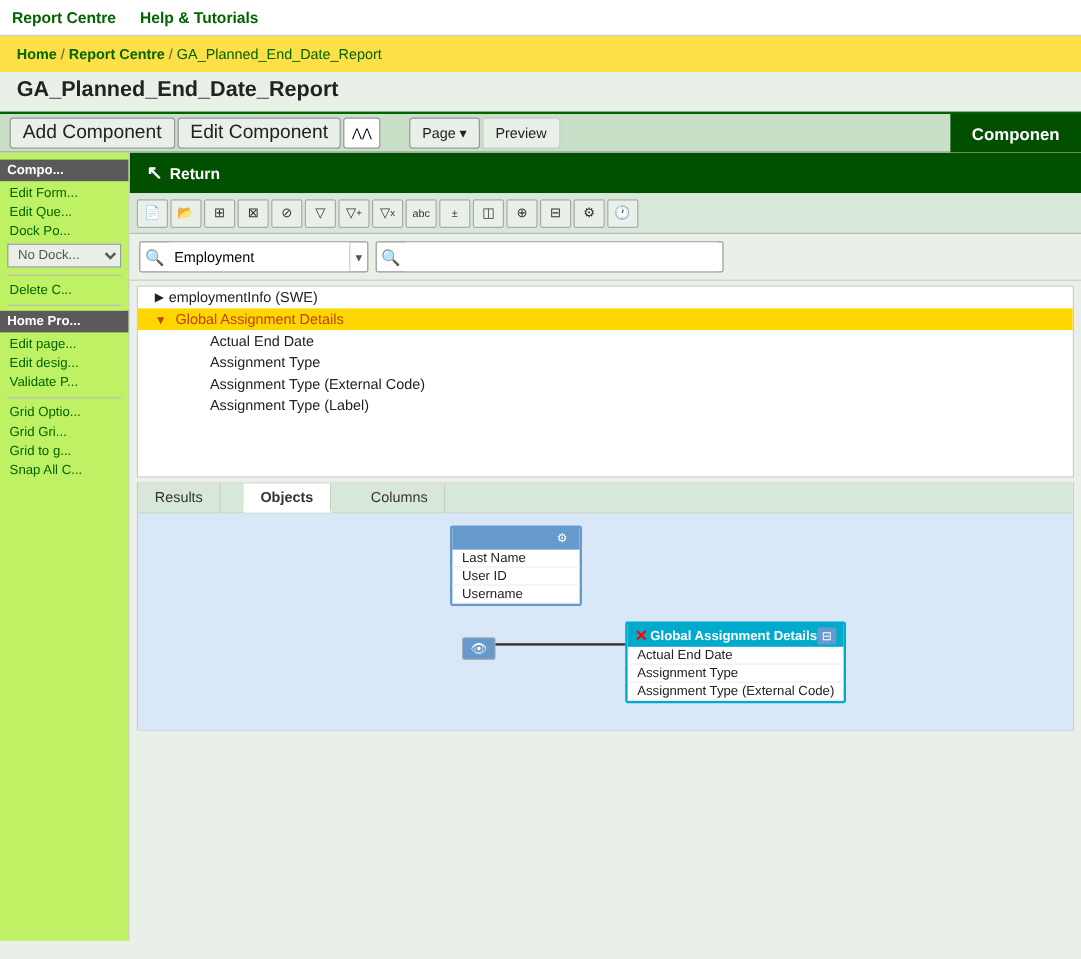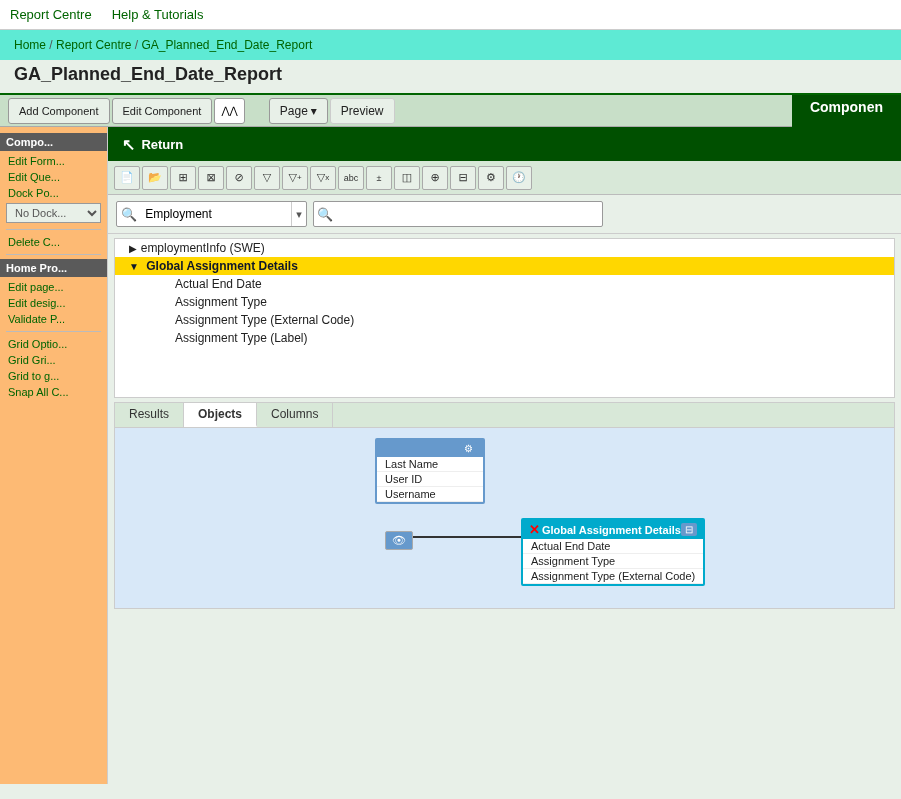--- a/index.html
+++ b/index.html
@@ -18,7 +18,7 @@
     .nav-item {
       color: #006400;
       font-size: 13px;
-      font-weight: normal;
+      font-weight: bold;
       cursor: pointer;
       text-decoration: none;
     }

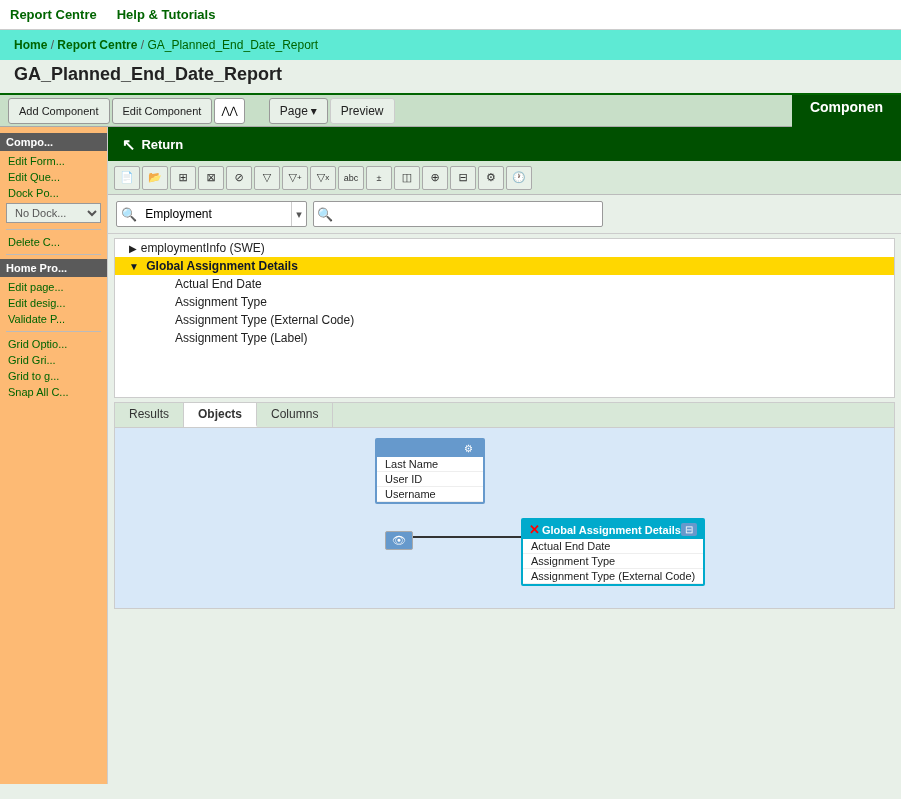--- a/index.html
+++ b/index.html
@@ -25,7 +25,7 @@
 
     
     #breadcrumb-bar {
-      background: #5eead4;
+      background: #fde047;
       padding: 8px 14px;
       font-size: 12px;
       color: #006400;

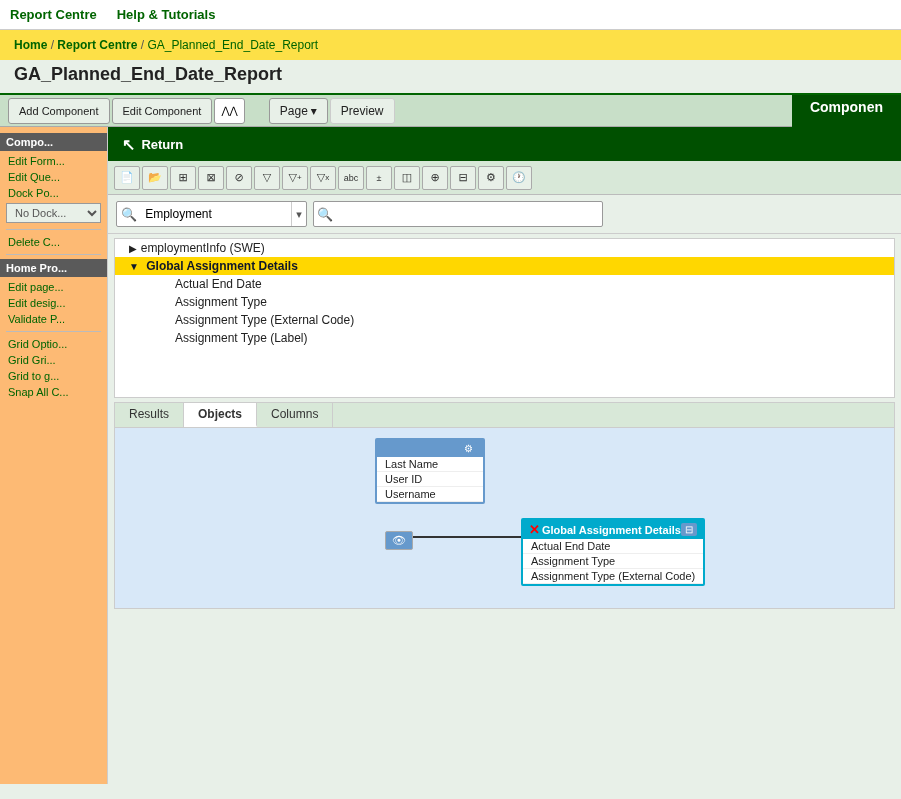--- a/index.html
+++ b/index.html
@@ -58,7 +58,7 @@
       border: 1px solid #999;
       border-radius: 3px;
       padding: 2px 10px;
-      font-size: 11px;
+      font-size: 16px;
       cursor: pointer;
       color: #222;
       height: 26px;

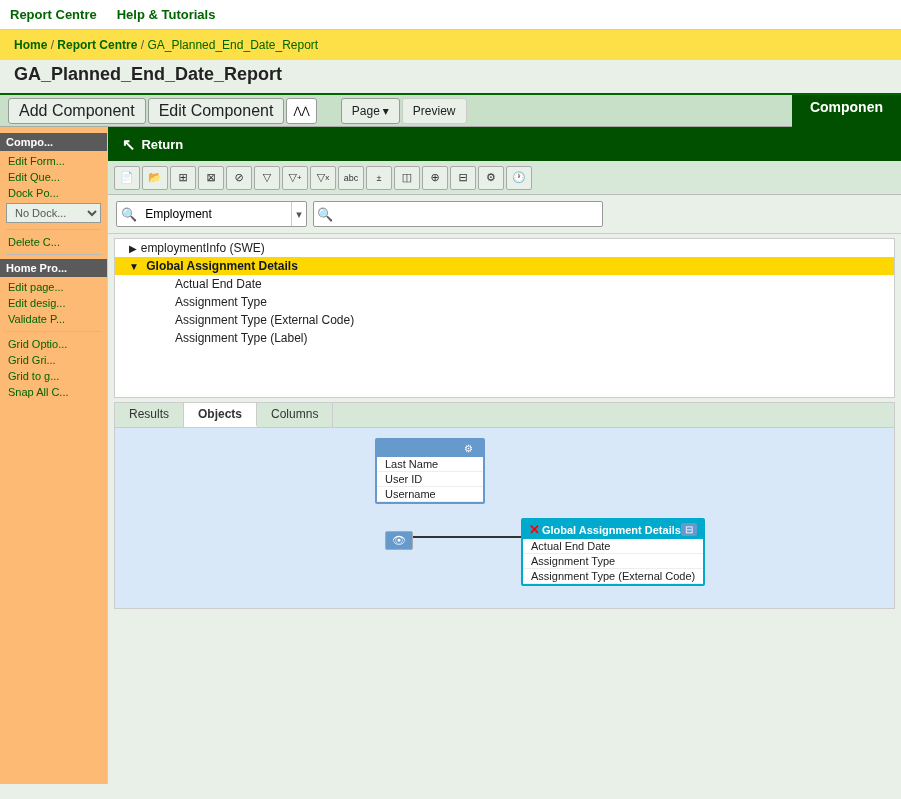--- a/index.html
+++ b/index.html
@@ -94,7 +94,7 @@
       font-weight: bold;
       padding: 4px 18px;
       height: 34px;
-      display: flex; 
+      display: flex; align-items: center;
     }
 
     

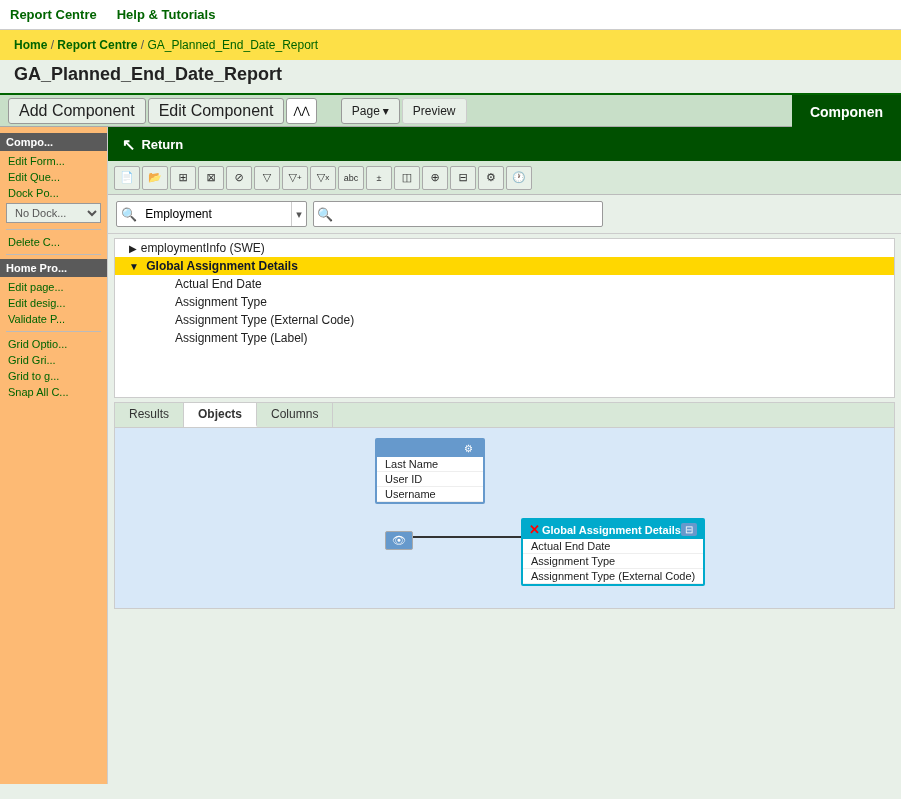--- a/index.html
+++ b/index.html
@@ -106,7 +106,7 @@
     
     #left-sidebar {
       width: 108px;
-      background: #fdba74;
+      background: #bef264;
       border-right: 1px solid #ccc;
       padding: 6px 0;
       flex-shrink: 0;

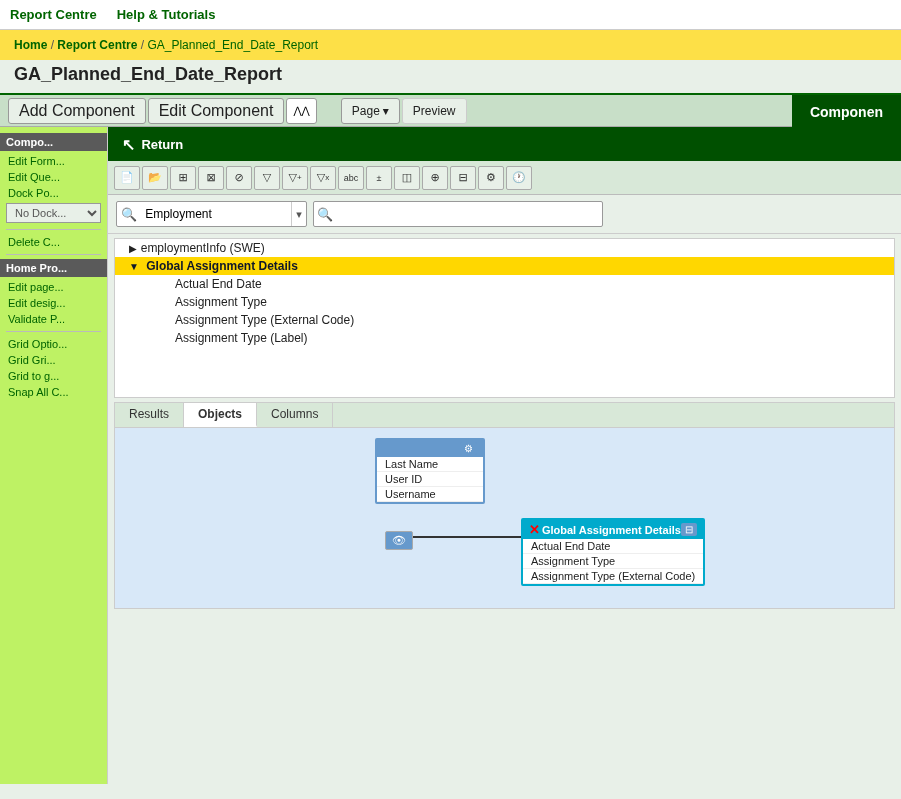--- a/index.html
+++ b/index.html
@@ -220,8 +220,8 @@
     }
     .tree-item.highlighted {
       background: #ffd700;
-      color: #0f172a;
-      font-weight: bold;
+      color: #c2410c;
+      font-weight: normal;
     }
     .tree-item.indent2 { padding-left: 60px; }
     .tree-arrow { margin-right: 4px; font-size: 10px; }

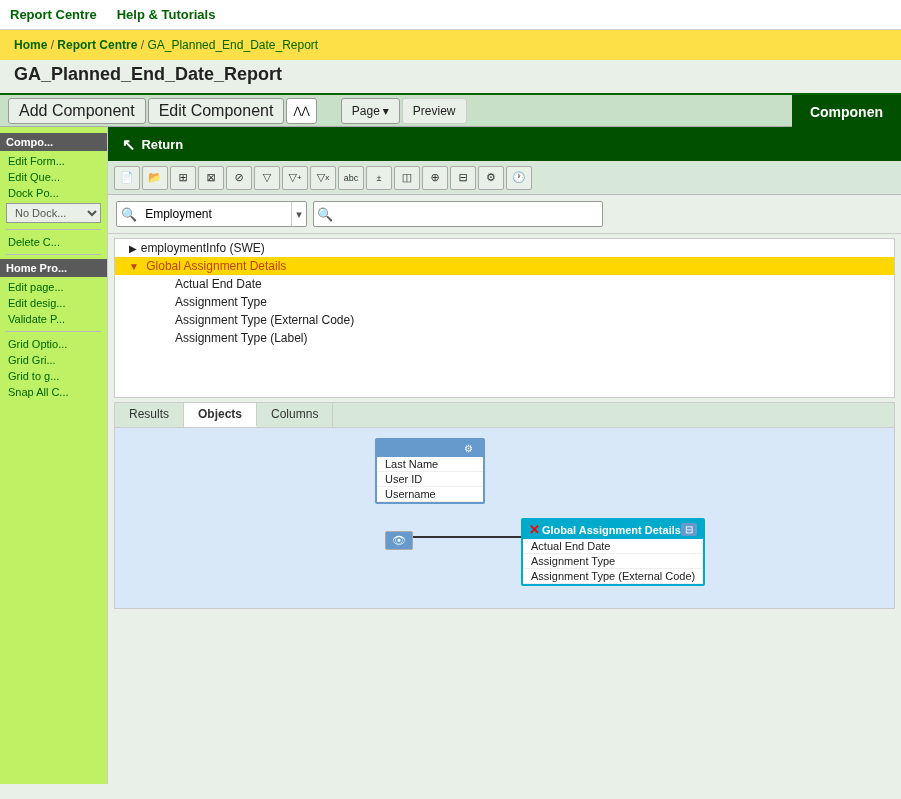--- a/index.html
+++ b/index.html
@@ -242,7 +242,7 @@
 
     
     .tab-bar {
-      display: flex; background: #d8e8d8; border-bottom: 1px solid #ccc;
+      display: flex; background: #d8e8d8; border-bottom: 1px solid #ccc; gap: 19px;
     }
     .tab {
       padding: 4px 14px;

